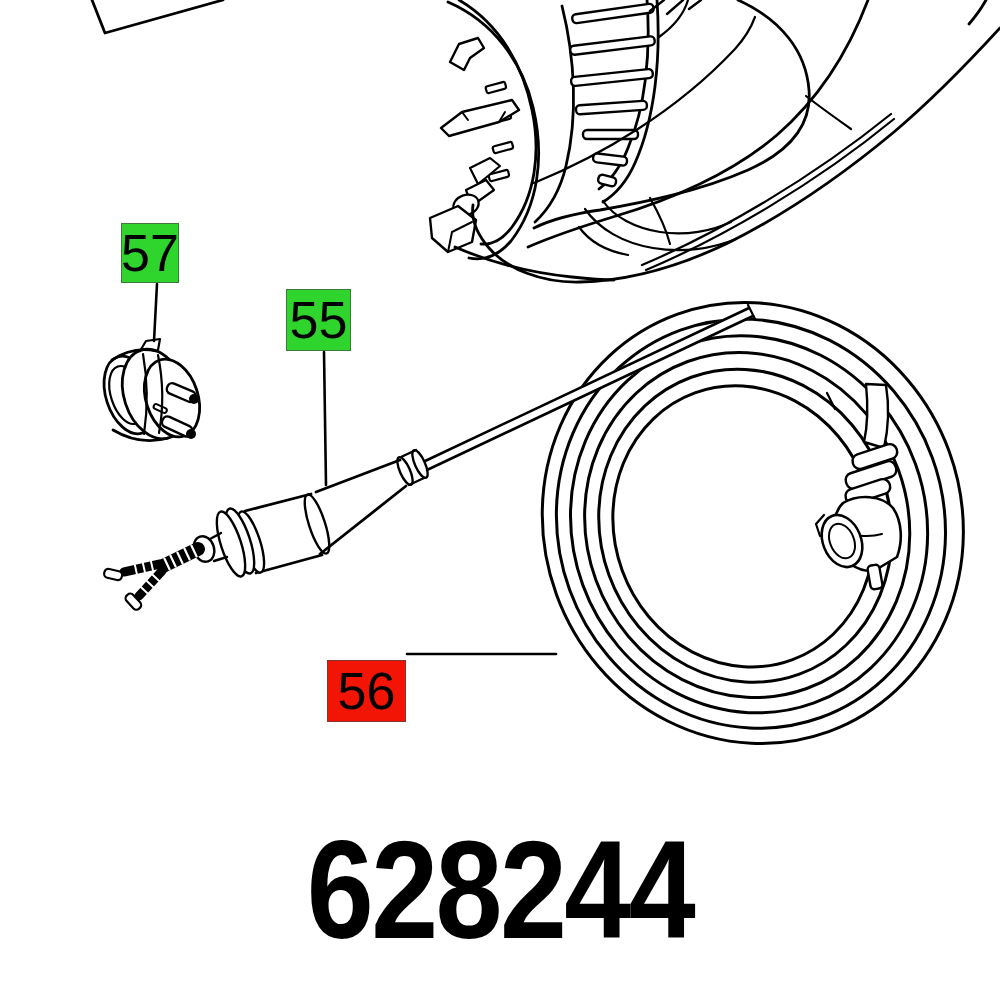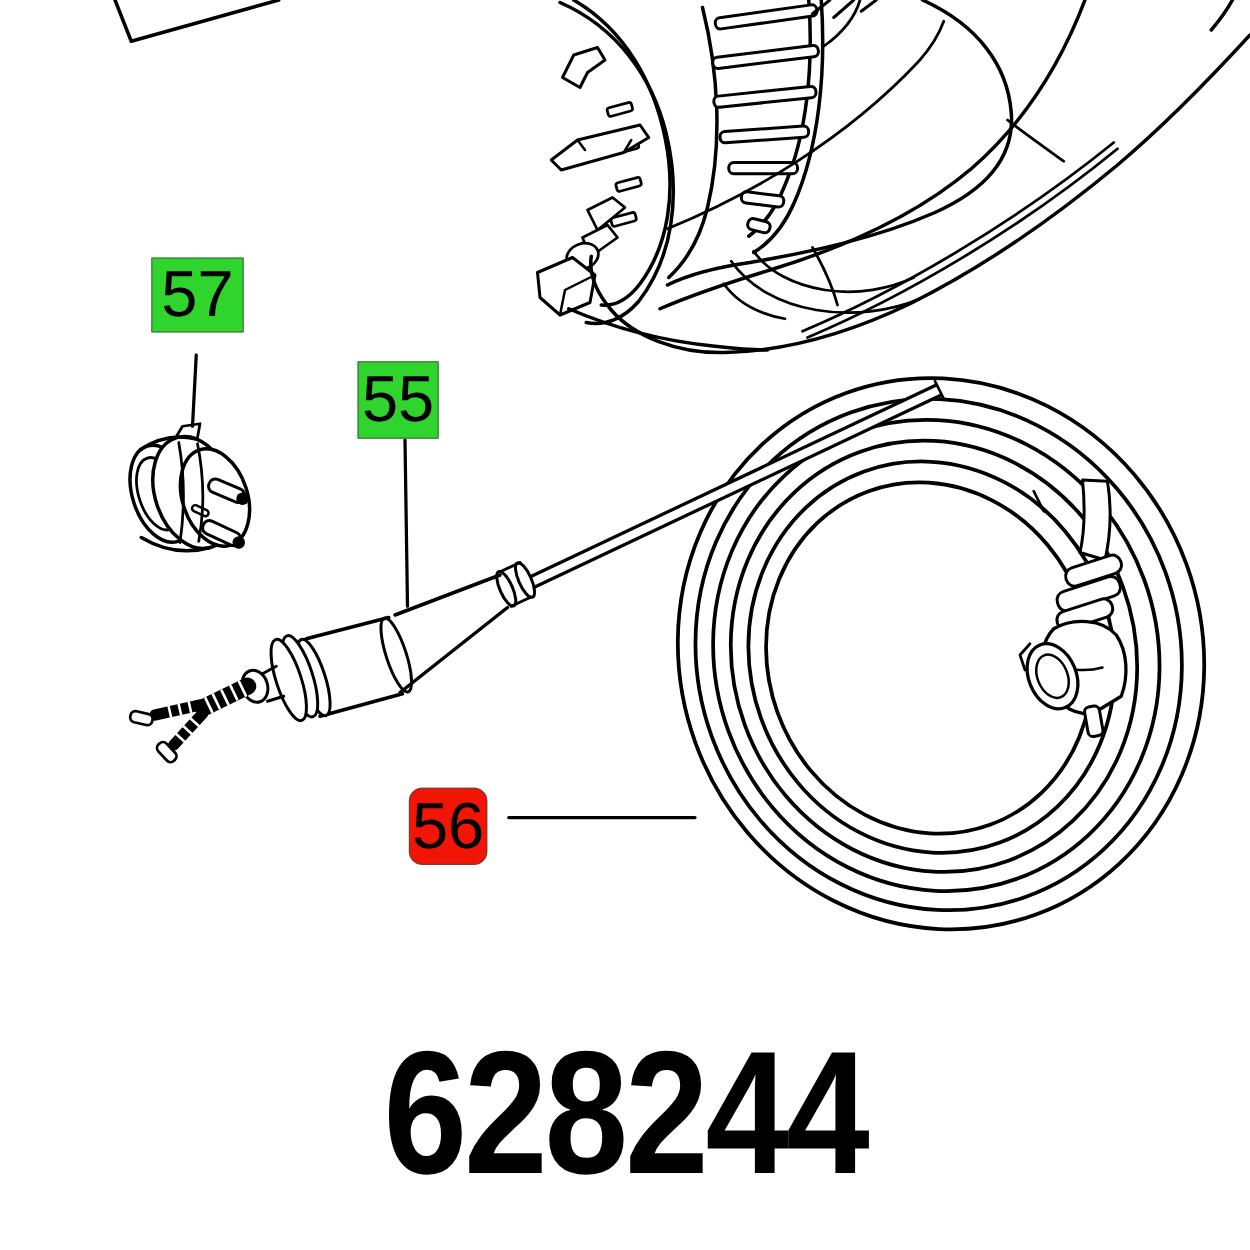--- a/index.html
+++ b/index.html
@@ -13,7 +13,7 @@
     font:400 52px/1 "Liberation Sans",sans-serif;color:#000;
     border:1px solid rgba(70,70,70,.65);box-sizing:border-box;cursor:pointer;
   }
-  #callout-57{left:121px;top:206px;width:74px;height:60px;}
+  #callout-57{left:121px;top:223px;width:58px;height:60px;}
   #callout-55{left:286px;top:289px;width:65px;height:62px;}
   #callout-56{left:327px;top:630px;width:63px;height:62px;border-radius:11px;}
   #part-number{

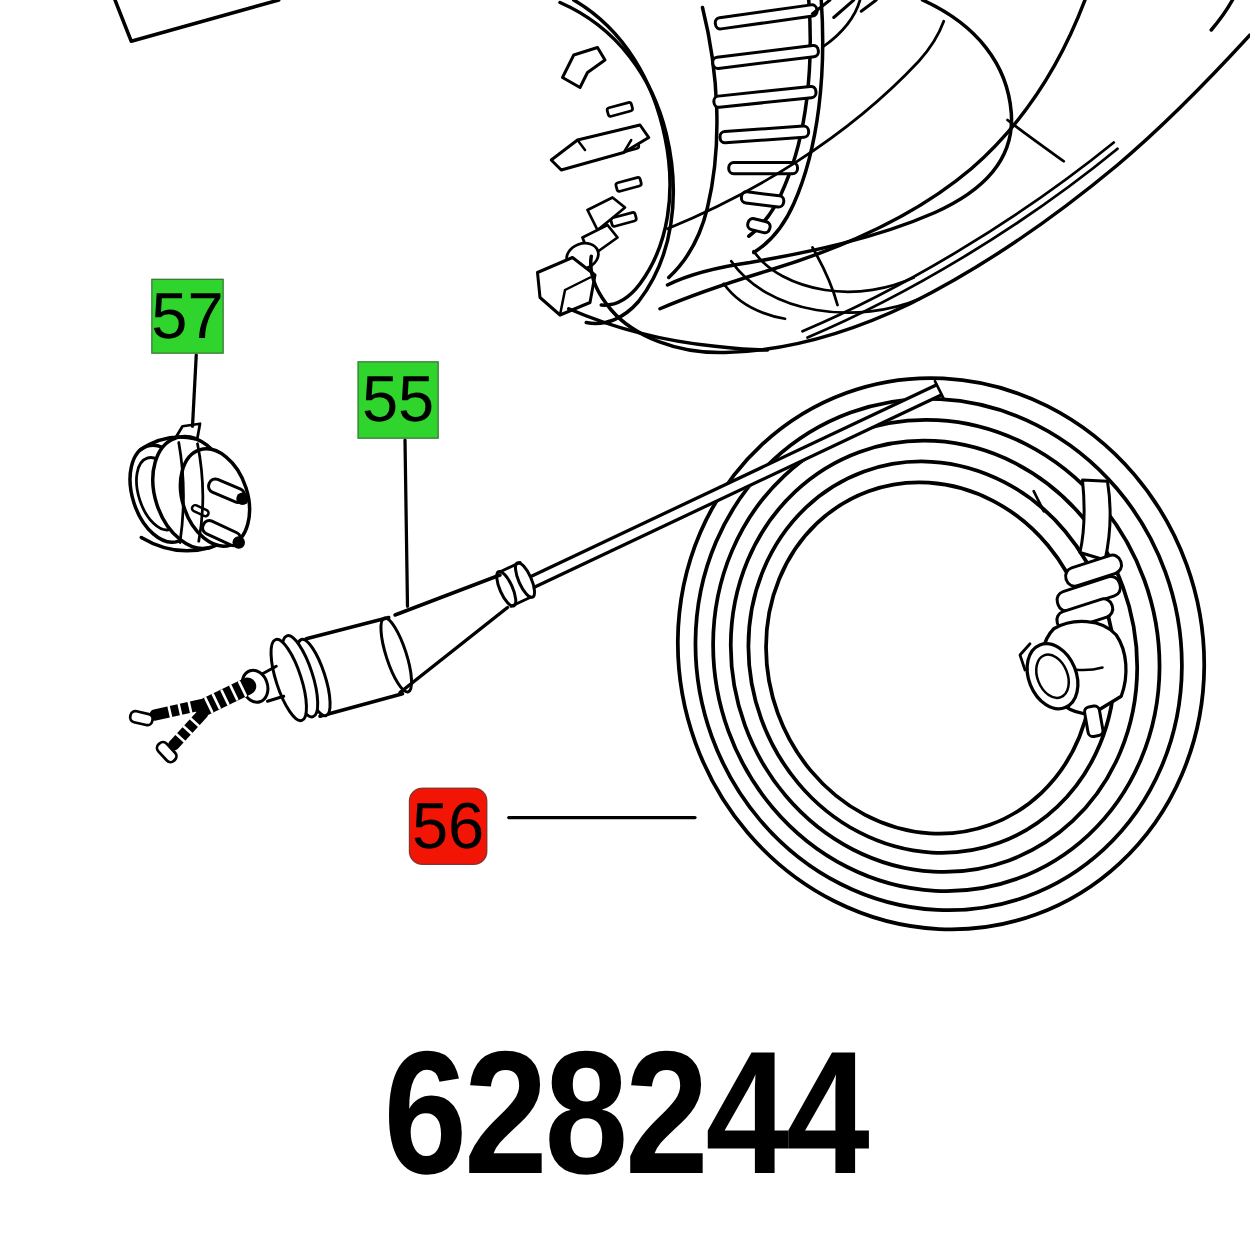--- a/index.html
+++ b/index.html
@@ -15,7 +15,7 @@
   }
   #callout-57{left:121px;top:223px;width:58px;height:60px;}
   #callout-55{left:286px;top:289px;width:65px;height:62px;}
-  #callout-56{left:327px;top:630px;width:63px;height:62px;border-radius:11px;}
+  #callout-56{left:327px;top:660px;width:79px;height:62px;}
   #part-number{
     position:absolute;left:0;top:820px;width:1000px;text-align:center;
     font-weight:700;font-size:140px;line-height:140px;letter-spacing:-3px;

